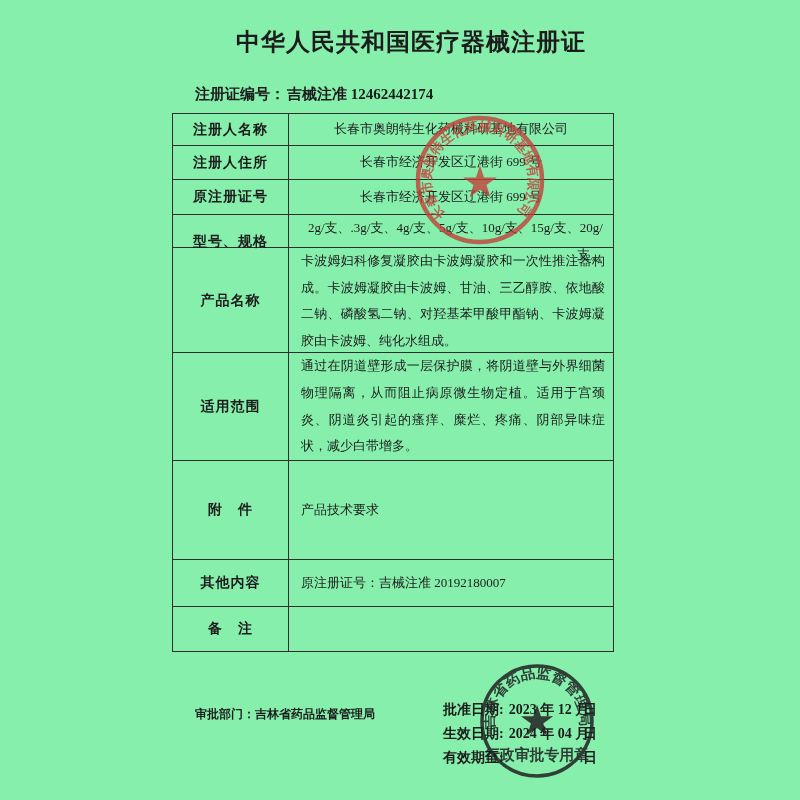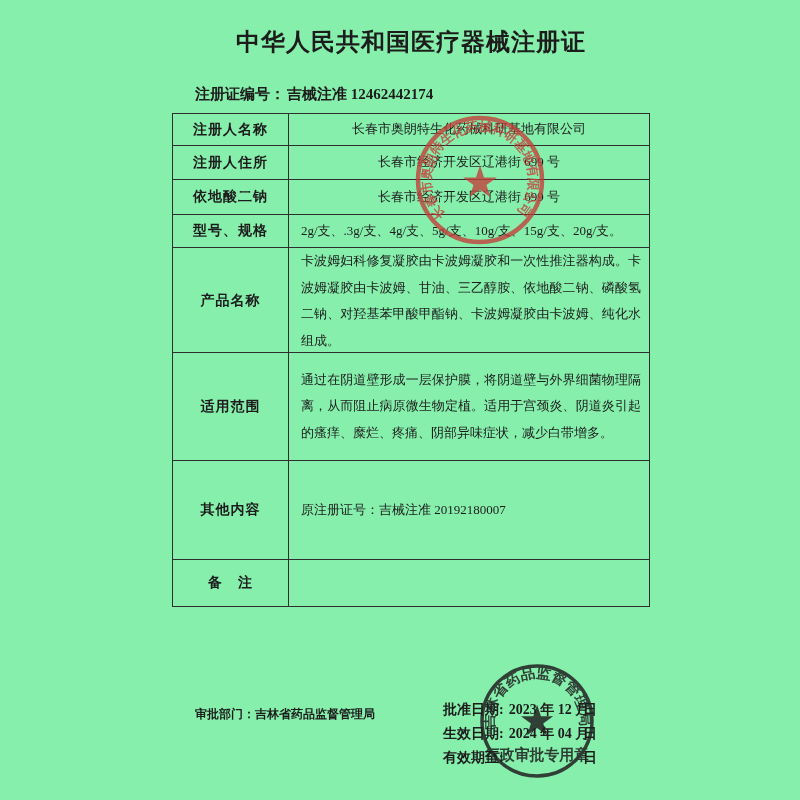--- a/index.html
+++ b/index.html
@@ -11,7 +11,7 @@
   .regline{position:absolute;left:195px;top:85px;font-size:15px;font-weight:700;white-space:nowrap;}
   .regline .lbl{margin-right:2px;text-align:right;}
 
-  .ctable{position:absolute;left:172px;top:113px;width:478px;border:1px solid #2e2e2e;
+  .ctable{position:absolute;left:172px;top:113px;width:442px;border:1px solid #2e2e2e;
           box-sizing:border-box;background:transparent;}
   .trow{display:grid;grid-template-columns:116px 1fr;box-sizing:border-box;}
   .trow + .trow{border-top:1px solid #2e2e2e;}

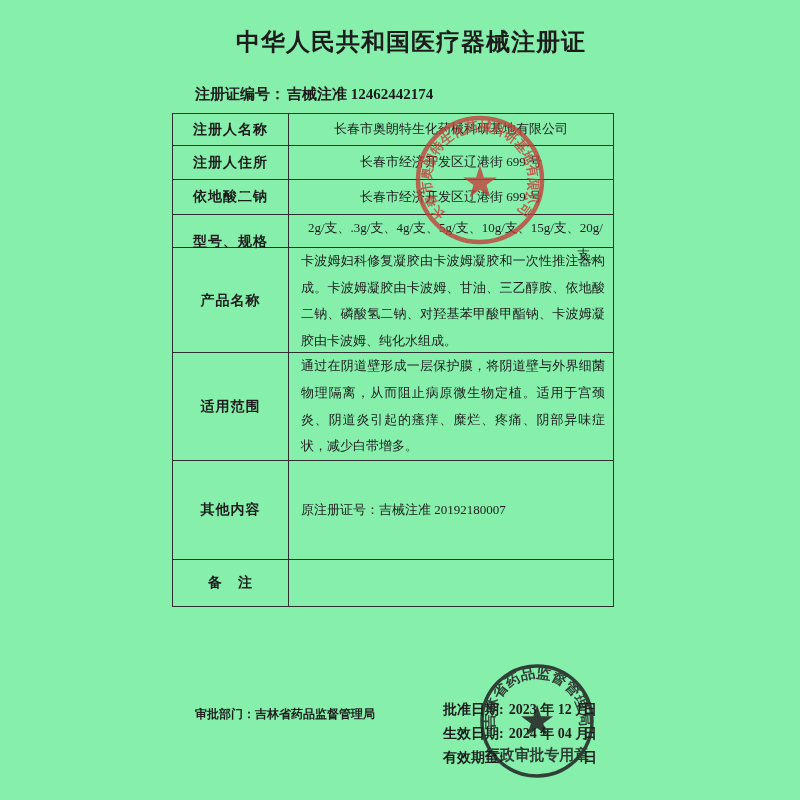--- a/index.html
+++ b/index.html
@@ -64,7 +64,7 @@
       <div class="tvalue center">长春市经济开发区辽港街 699 号</div>
     </div>
     <div class="trow">
-      <div class="tlabel">依地酸二钠</div>
+      <div class="tlabel">原注册证号</div>
       <div class="tvalue center">长春市经济开发区辽港街 699 号</div>
     </div>
     <div class="trow">

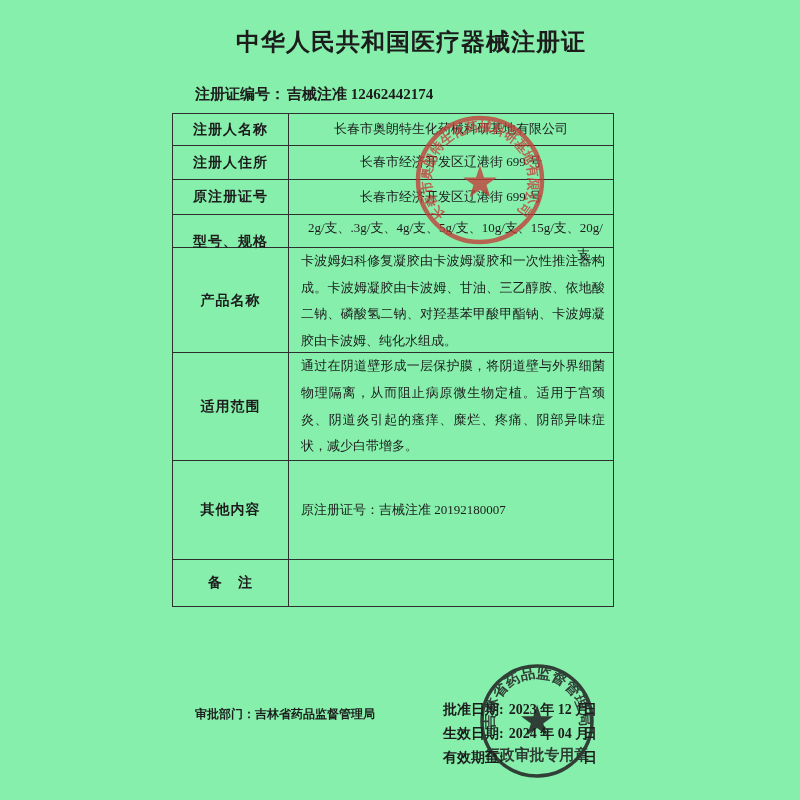--- a/index.html
+++ b/index.html
@@ -80,6 +80,10 @@
       <div class="tvalue para">通过在阴道壁形成一层保护膜，将阴道壁与外界细菌物理隔离，从而阻止病原微生物定植。适用于宫颈炎、阴道炎引起的瘙痒、糜烂、疼痛、阴部异味症状，减少白带增多。</div>
     </div>
     <div class="trow">
+      <div class="tlabel">附　件</div>
+      <div class="tvalue left">产品技术要求</div>
+    </div>
+    <div class="trow">
       <div class="tlabel">其他内容</div>
       <div class="tvalue left">原注册证号：吉械注准 20192180007</div>
     </div>

